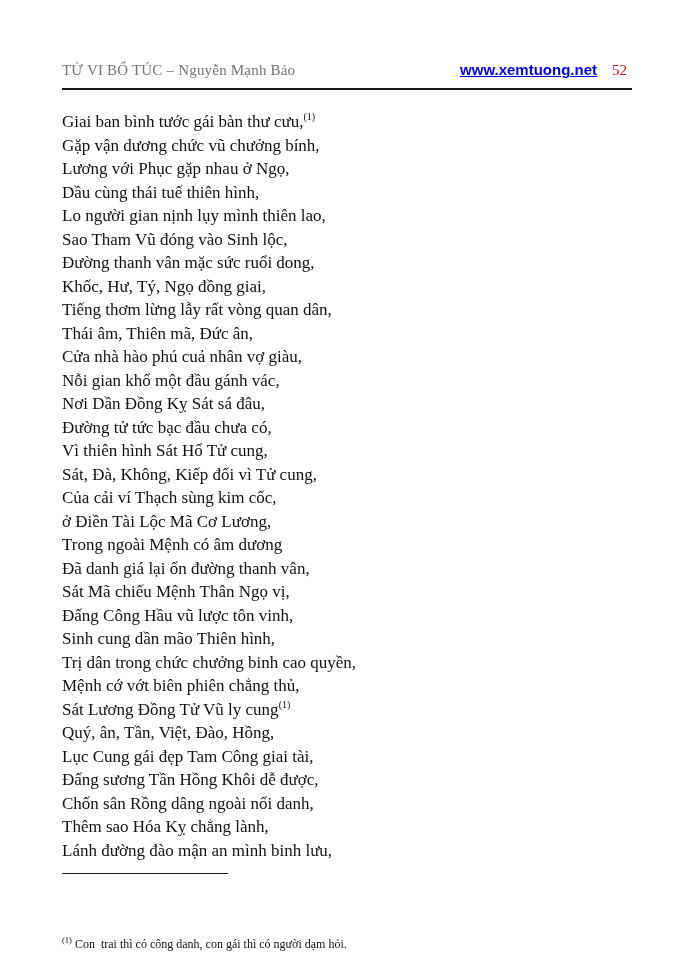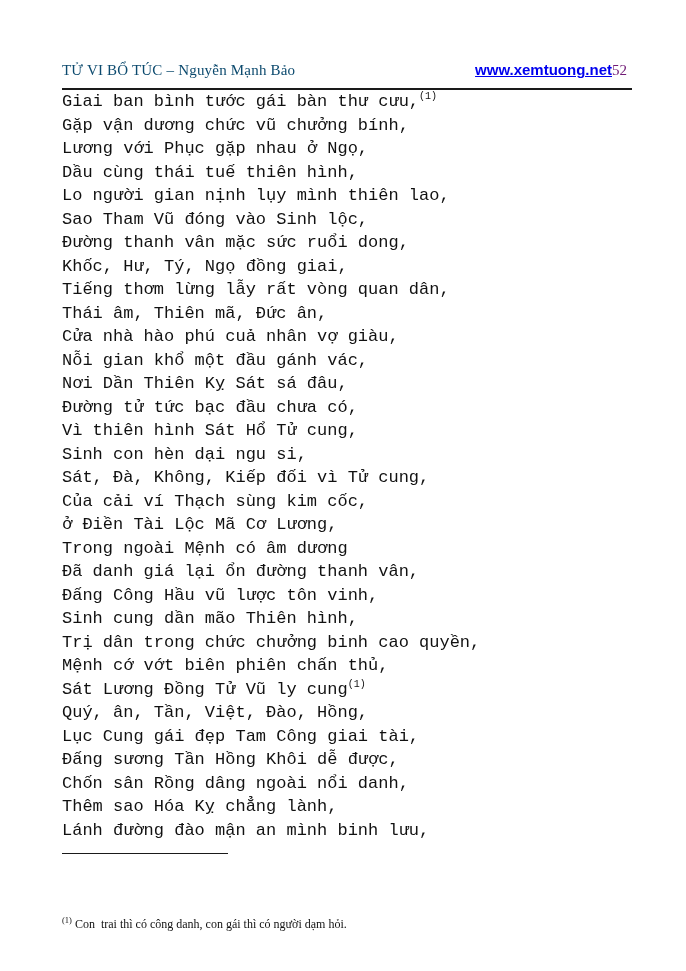--- a/index.html
+++ b/index.html
@@ -22,7 +22,7 @@
   .header-title {
     font-size: 15px;
     letter-spacing: 0.2px;
-    color: #0c4a6e;
+    color: #737373;
     white-space: nowrap;
   }
   .header-right {

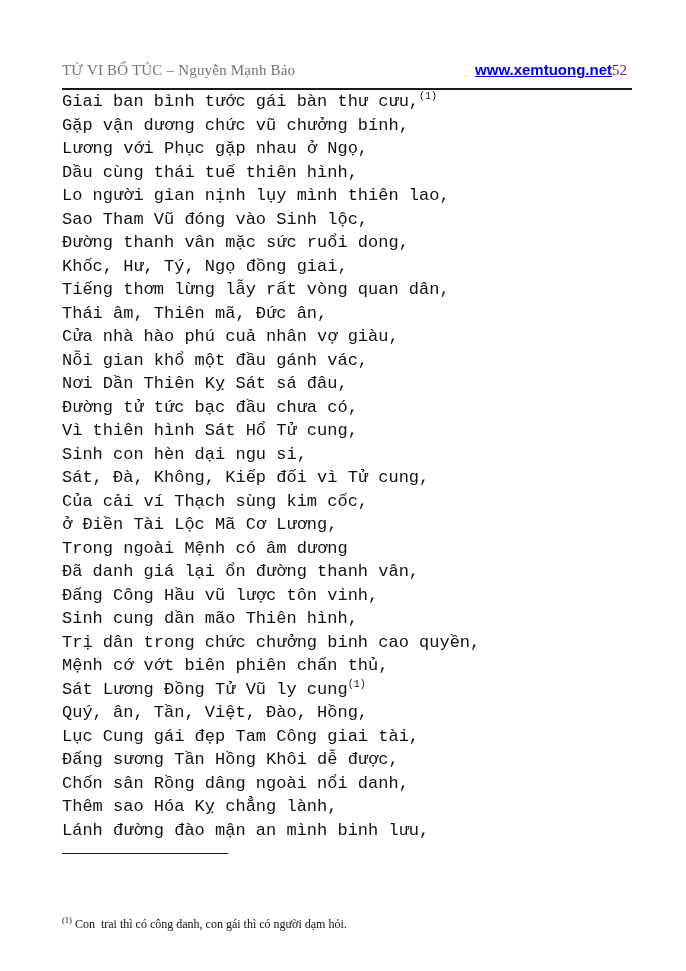--- a/index.html
+++ b/index.html
@@ -28,6 +28,7 @@
   .header-right {
     display: flex;
     align-items: baseline;
+    gap: 15px;
   }
   .header-link {
     font-family: "Liberation Sans", sans-serif;

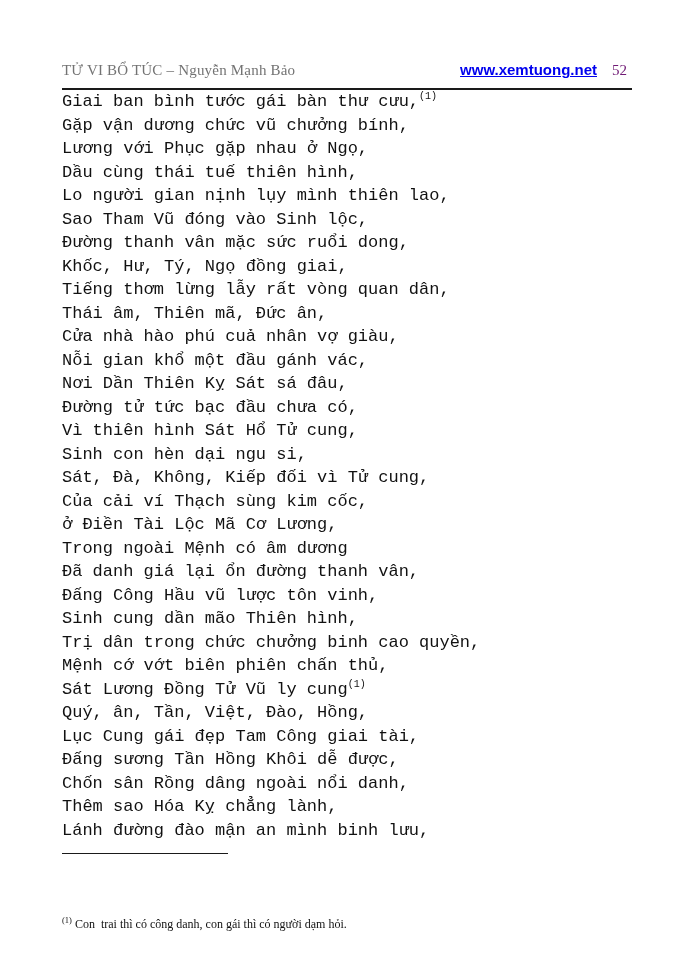--- a/index.html
+++ b/index.html
@@ -41,7 +41,7 @@
   }
   .page-number {
     font-size: 15px;
-    color: #701a75;
+    color: #b91c1c;
     margin-top: 24px;
   }
   .header-rule {

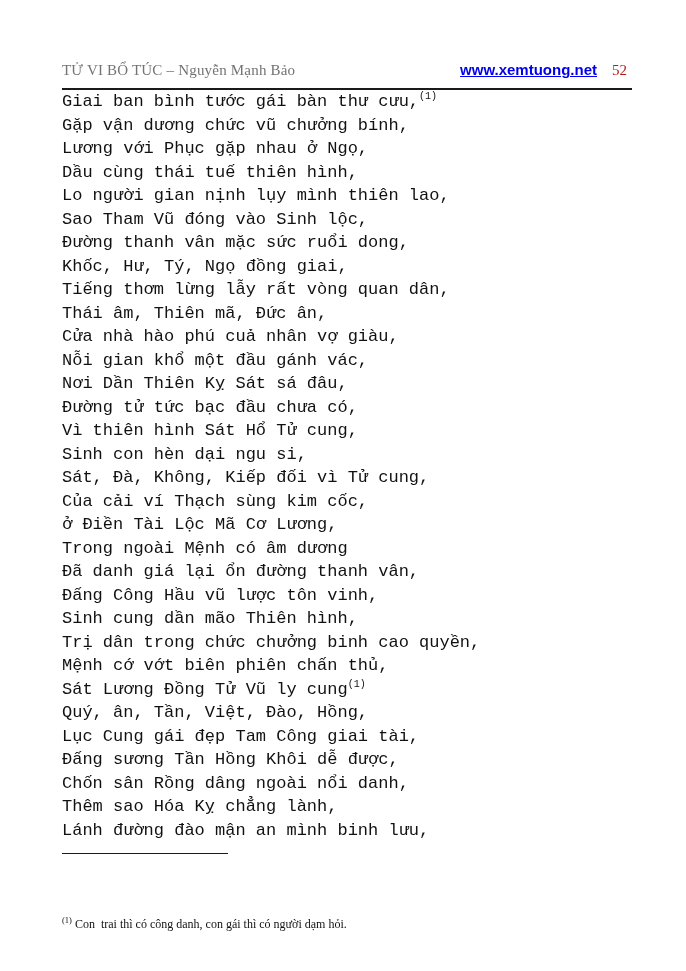--- a/index.html
+++ b/index.html
@@ -51,8 +51,7 @@
     height: 0;
   }
   .poem {
-    margin: 0 40px 0 62px;
-    font-family: Liberation Mono, monospace;
+    margin: 20px 40px 0 62px;
   }
   .poem-line {
     font-size: 17px;

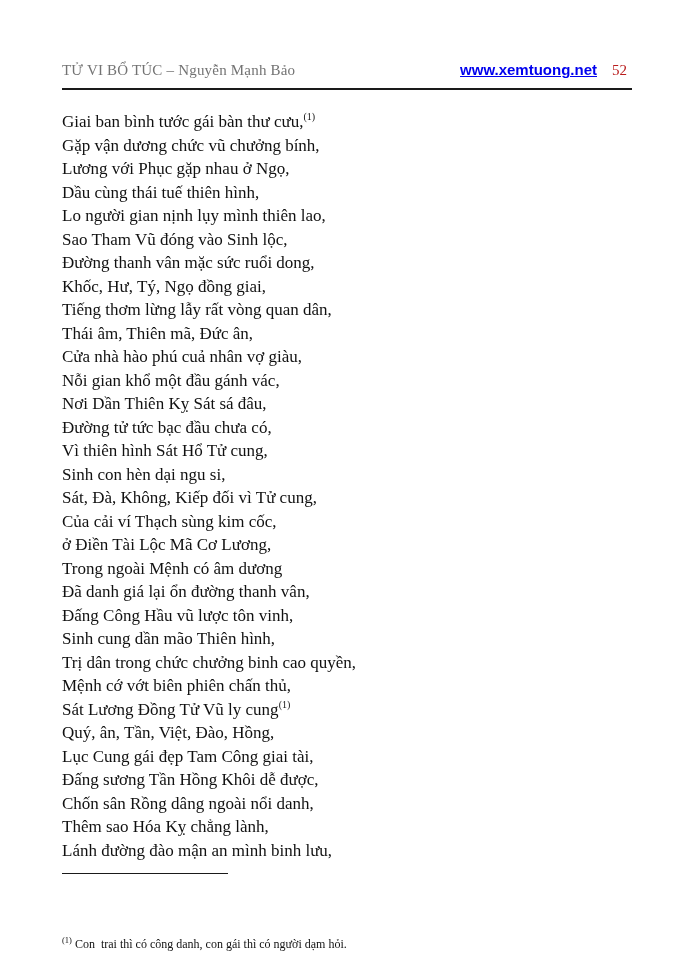--- a/index.html
+++ b/index.html
@@ -121,7 +121,7 @@
 
       <div class="poem-line"><span>Nỗi gian khổ một đầu gánh vác,</span></div>
 
-      <div class="poem-line"><span>Nơi Dần Thiên Kỵ Sát sá đâu,</span></div>
+      <div class="poem-line"><span>Nơi Dần Đồng Kỵ Sát sá đâu,</span></div>
 
       <div class="poem-line"><span>Đường tử tức bạc đầu chưa có,</span></div>
 

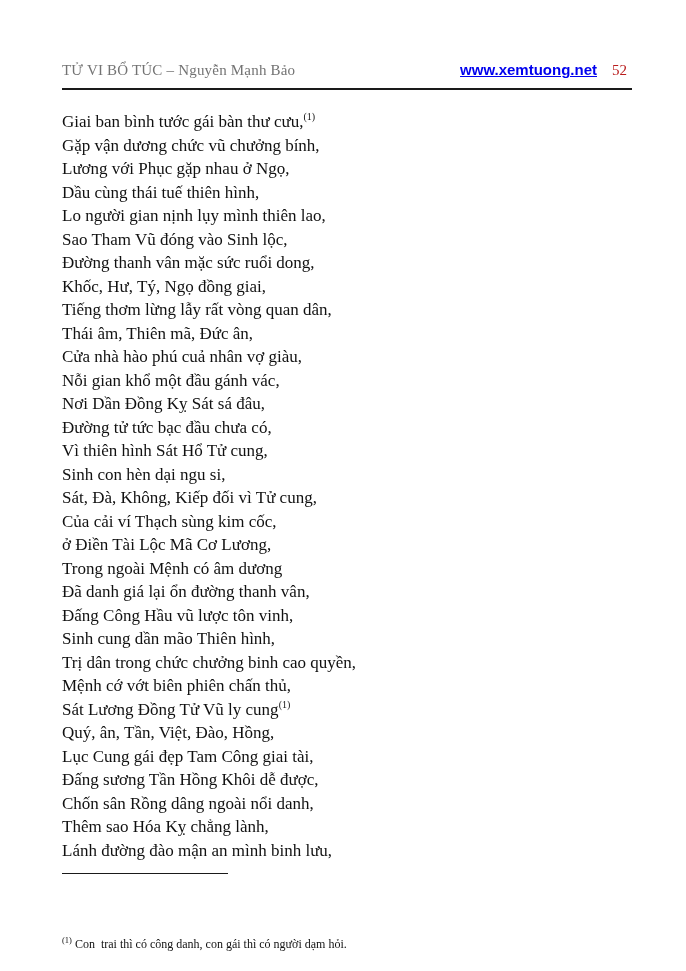--- a/index.html
+++ b/index.html
@@ -127,7 +127,6 @@
 
       <div class="poem-line"><span>Vì thiên hình Sát Hổ Tử cung,</span></div>
 
-      <div class="poem-line"><span>Sinh con hèn dại ngu si,</span></div>
 
       <div class="poem-line"><span>Sát, Đà, Không, Kiếp đối vì Tử cung,</span></div>
 

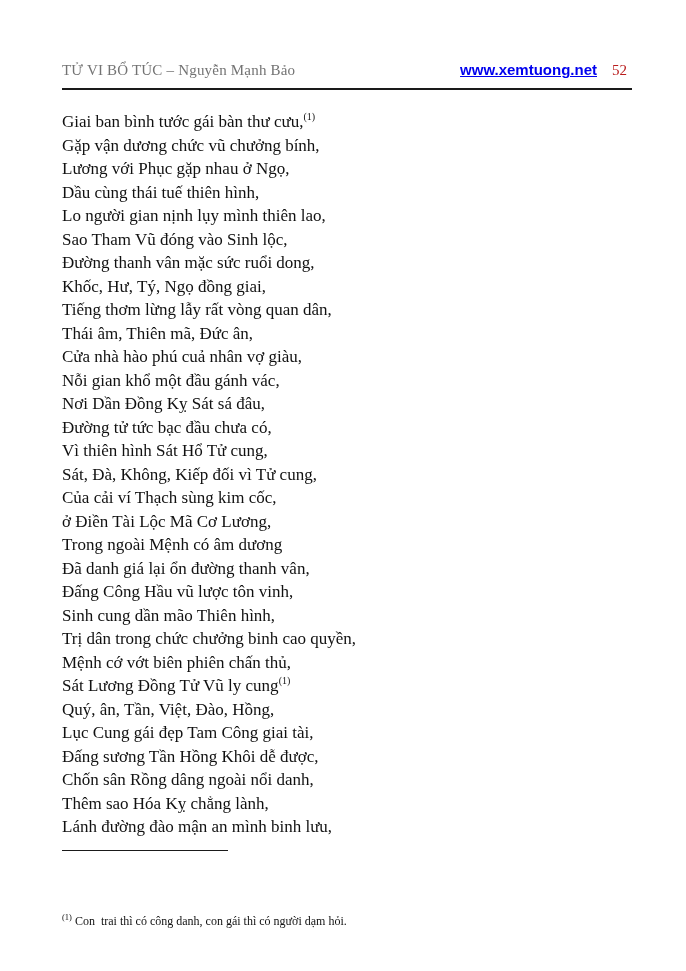--- a/index.html
+++ b/index.html
@@ -138,6 +138,7 @@
 
       <div class="poem-line"><span>Đã danh giá lại ổn đường thanh vân,</span></div>
 
+      <div class="poem-line"><span>Sát Mã chiếu Mệnh Thân Ngọ vị,</span></div>
 
       <div class="poem-line"><span>Đấng Công Hầu vũ lược tôn vinh,</span></div>
 

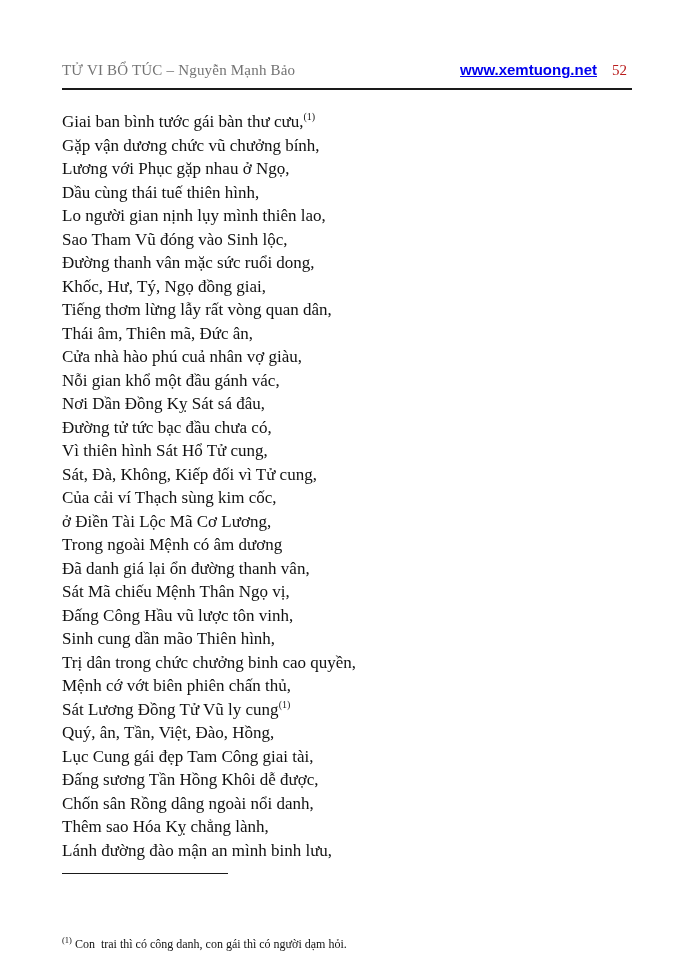--- a/index.html
+++ b/index.html
@@ -146,7 +146,7 @@
 
       <div class="poem-line"><span>Trị dân trong chức chưởng binh cao quyền,</span></div>
 
-      <div class="poem-line"><span>Mệnh cớ vớt biên phiên chấn thủ,</span></div>
+      <div class="poem-line"><span>Mệnh cớ vớt biên phiên chẳng thủ,</span></div>
 
       <div class="poem-line"><span>Sát Lương Đồng Tử Vũ ly cung</span><sup>(1)</sup></div>
 

